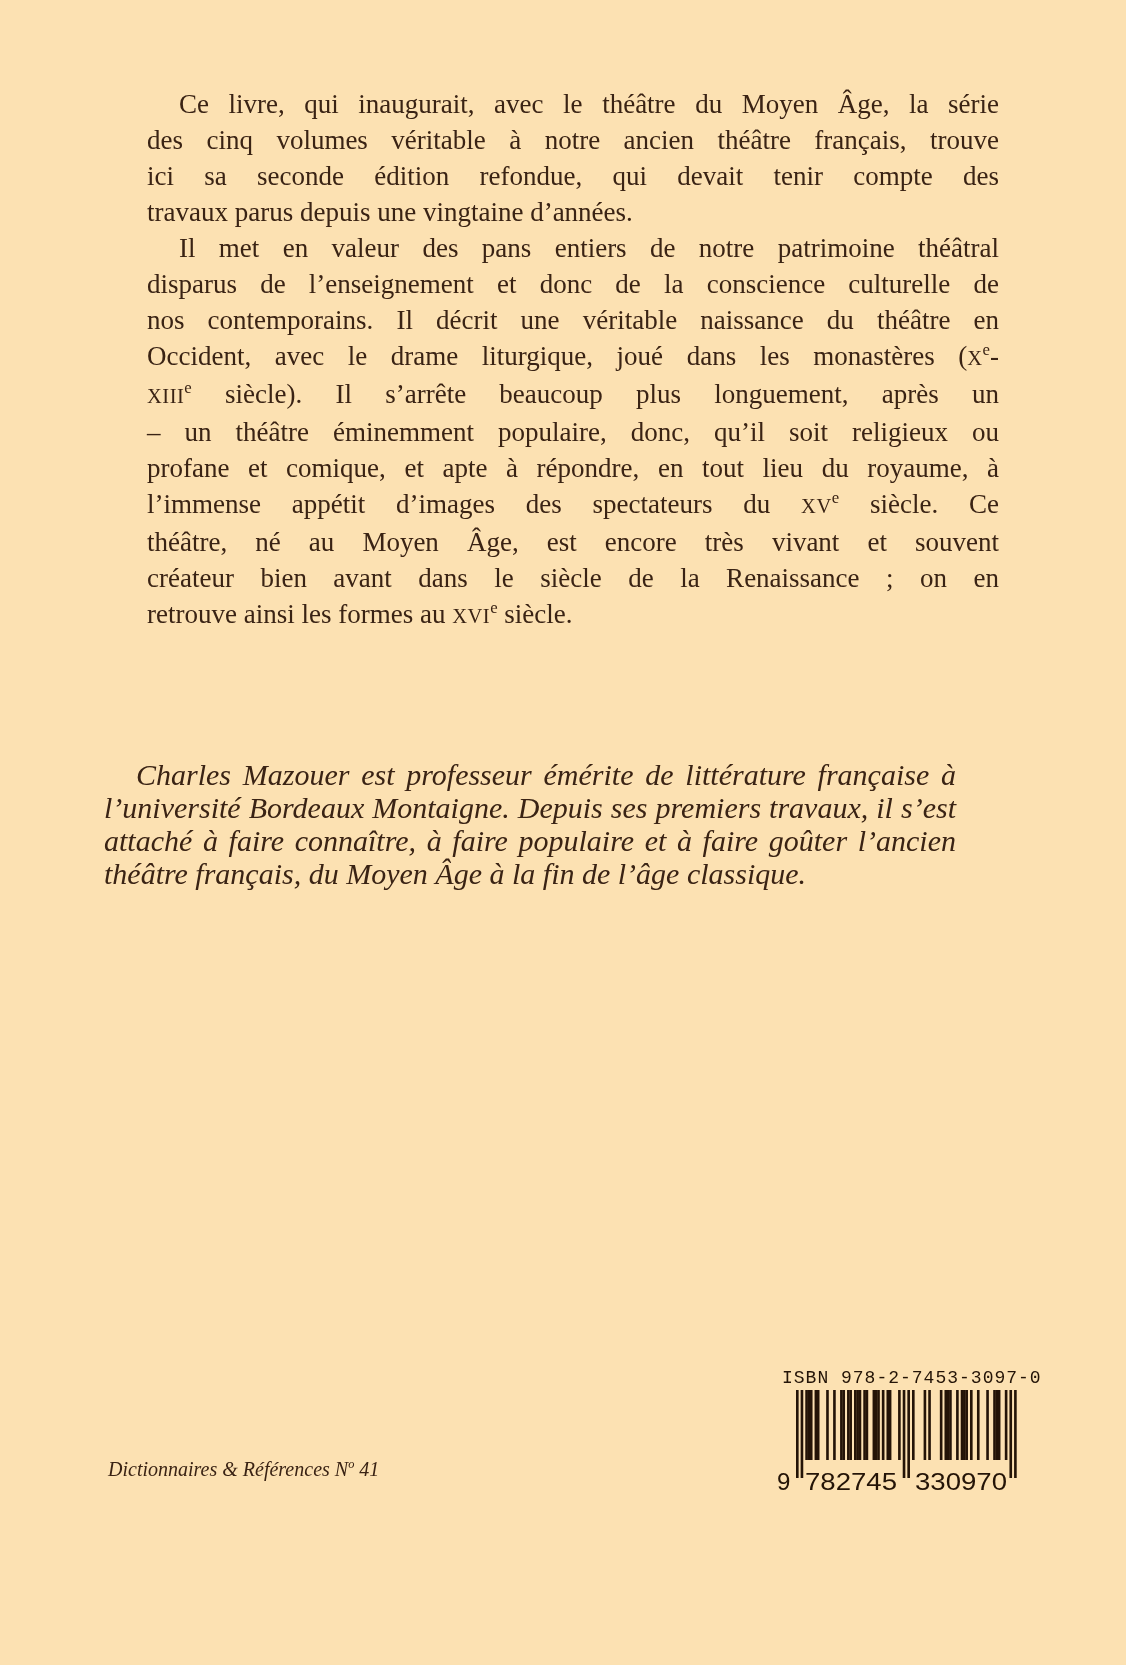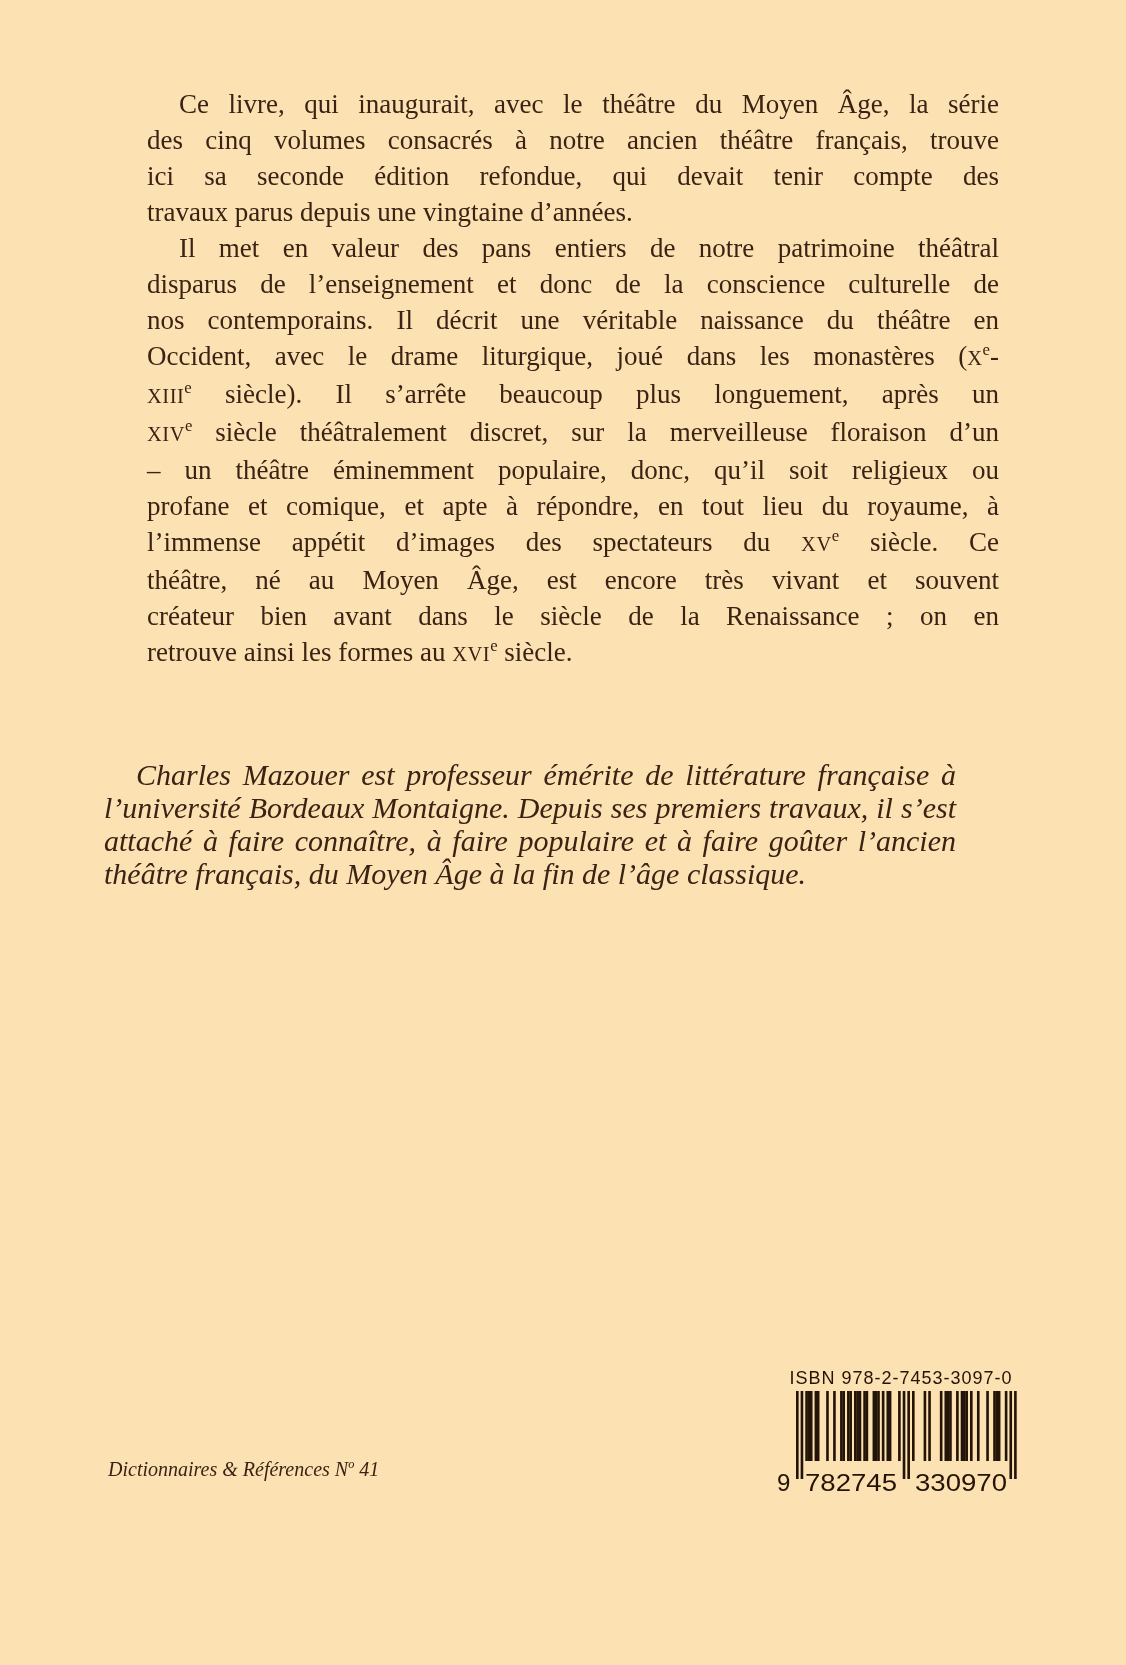--- a/index.html
+++ b/index.html
@@ -47,7 +47,7 @@
 
   <div class="text-block" id="blurb">
       <div class="line first">Ce livre, qui inaugurait, avec le théâtre du Moyen Âge, la série</div>
-      <div class="line">des cinq volumes consacrés à notre ancien théâtre français, trouve</div>
+      <div class="line">des cinq volumes véritable à notre ancien théâtre français, trouve</div>
       <div class="line">ici sa seconde édition refondue, qui devait tenir compte des</div>
       <div class="line last">travaux parus depuis une vingtaine d’années.</div>
       <div class="line first">Il met en valeur des pans entiers de notre patrimoine théâtral</div>

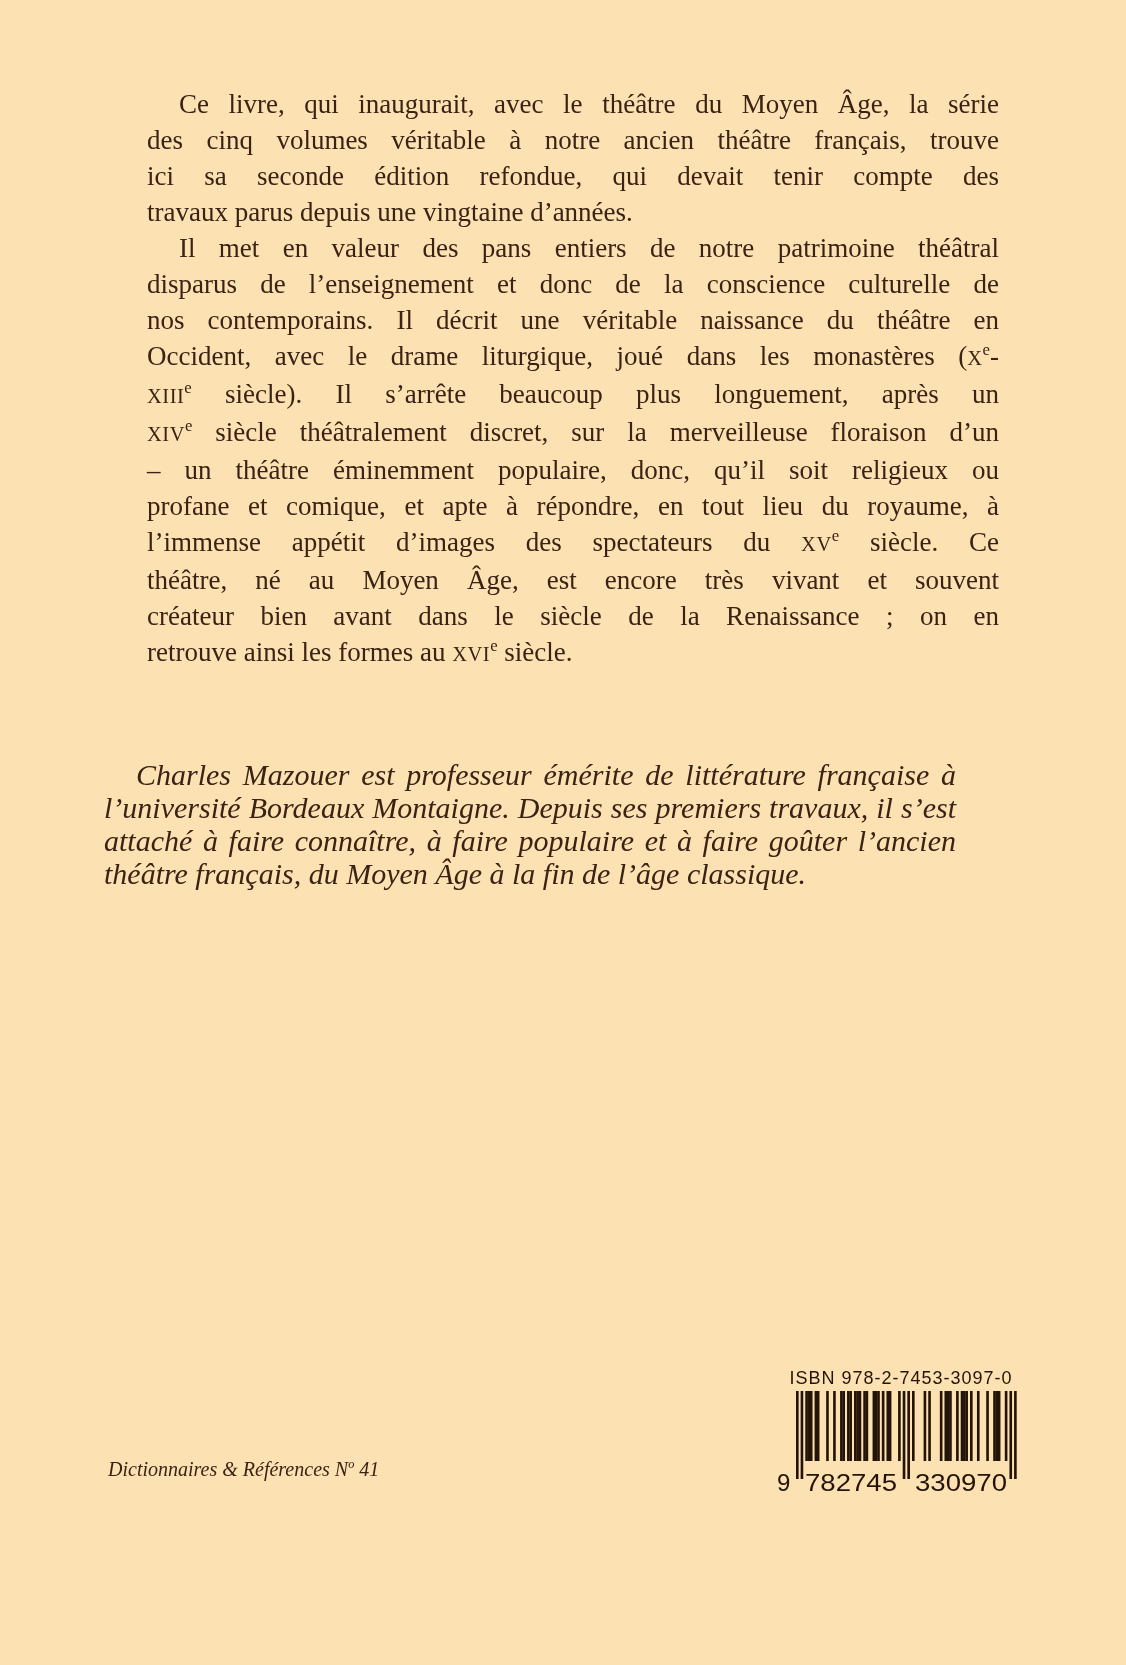--- a/index.html
+++ b/index.html
@@ -55,7 +55,6 @@
       <div class="line">nos contemporains. Il décrit une véritable naissance du théâtre en</div>
       <div class="line">Occident, avec le drame liturgique, joué dans les monastères (<span class="sc">x</span><sup>e</sup>-</div>
       <div class="line"><span class="sc">xiii</span><sup>e</sup> siècle). Il s’arrête beaucoup plus longuement, après un</div>
-      <div class="line"><span class="sc">xiv</span><sup>e</sup> siècle théâtralement discret, sur la merveilleuse floraison d’un</div>
       <div class="line">– un théâtre éminemment populaire, donc, qu’il soit religieux ou</div>
       <div class="line">profane et comique, et apte à répondre, en tout lieu du royaume, à</div>
       <div class="line">l’immense appétit d’images des spectateurs du <span class="sc">xv</span><sup>e</sup> siècle. Ce</div>

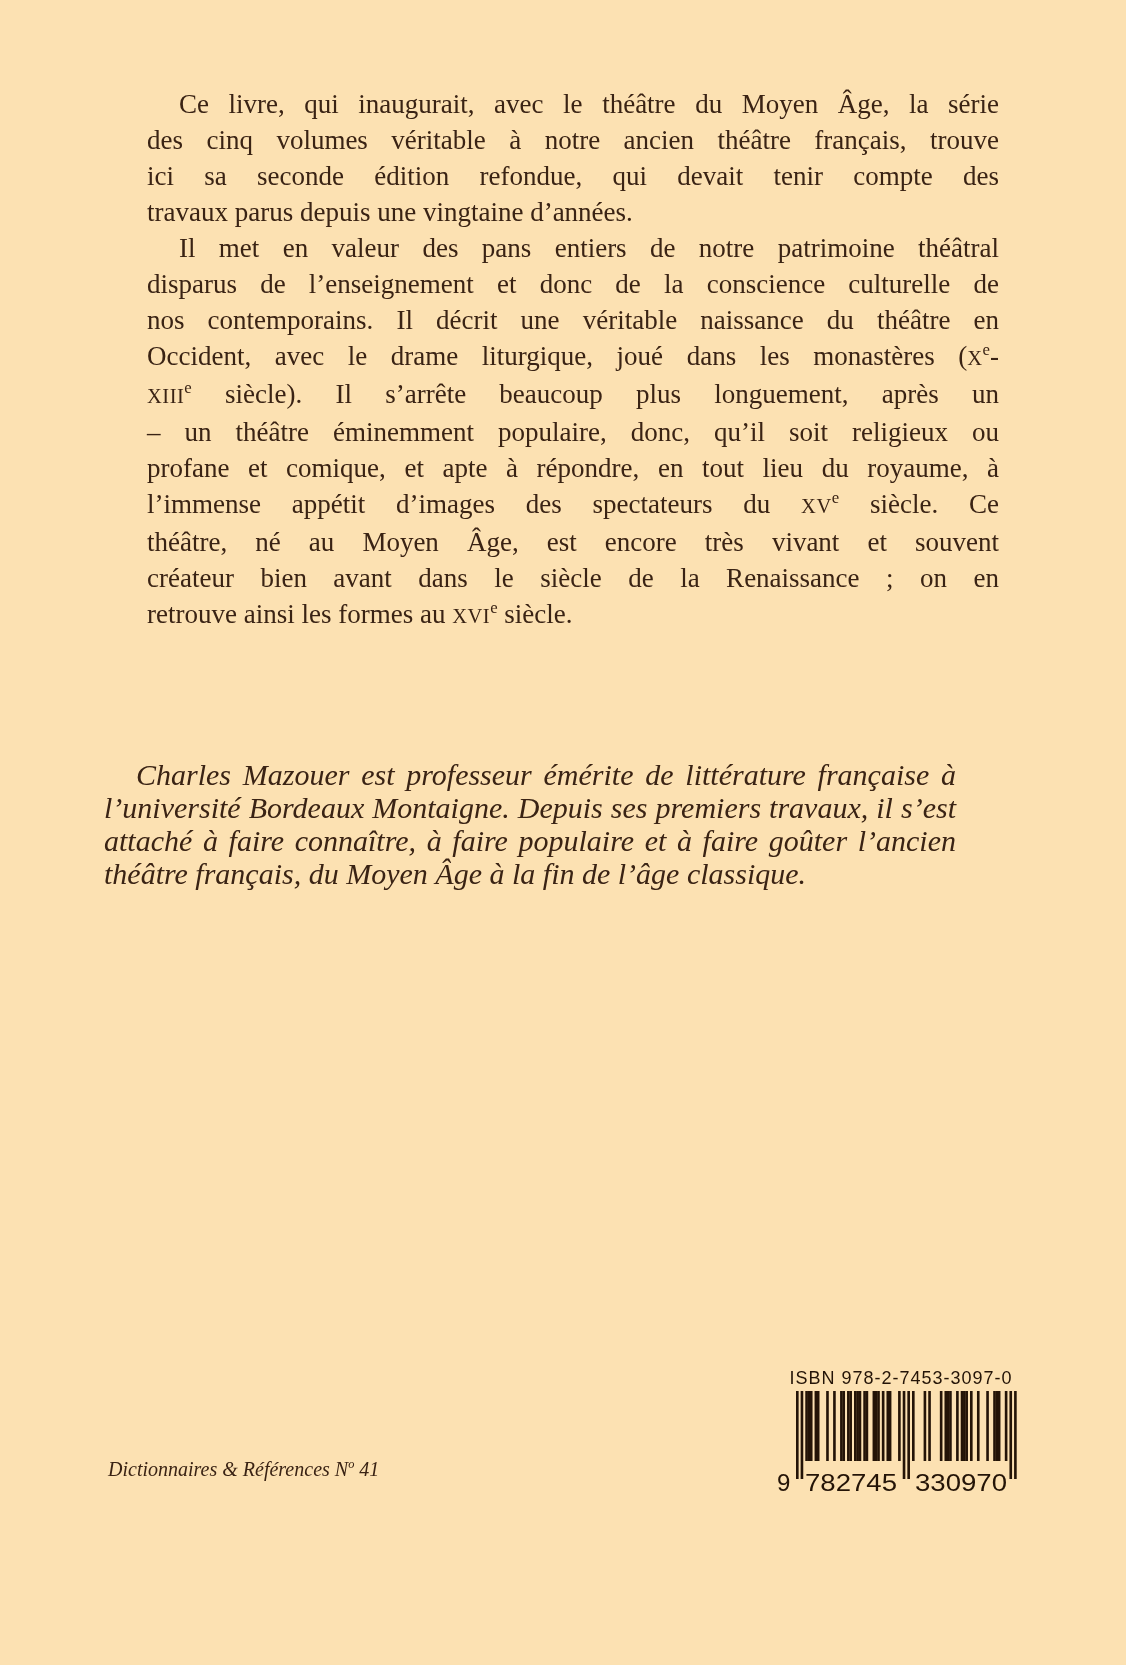--- a/index.html
+++ b/index.html
@@ -34,7 +34,7 @@
     position:absolute; left:776px; top:1368px; width:244px;
   }
   .isbn-label {
-    font-family:Liberation Sans, sans-serif;
+    font-family:Liberation Mono, monospace;
     font-size:18px; letter-spacing:1px; white-space:nowrap;
     color:#241407; text-align:center; margin:0 0 2px 6px;
   }

